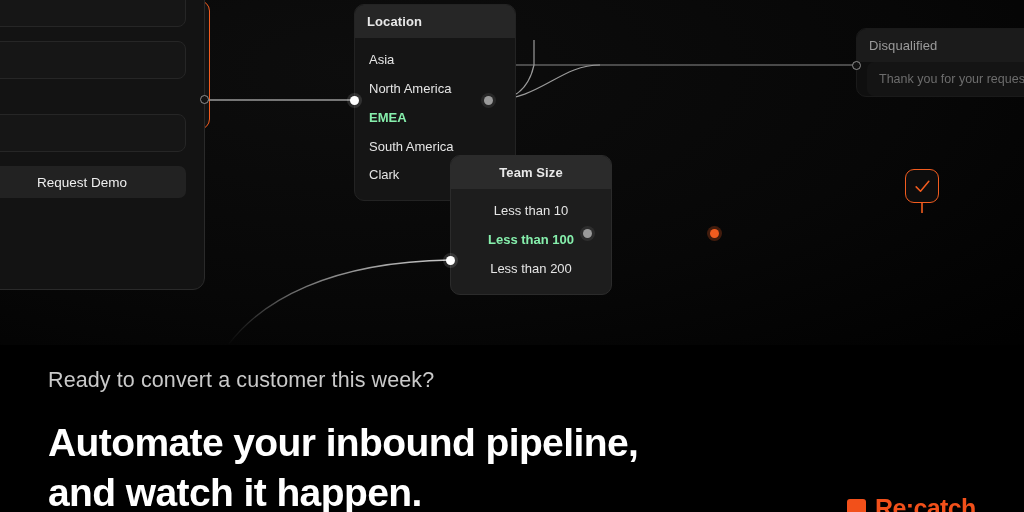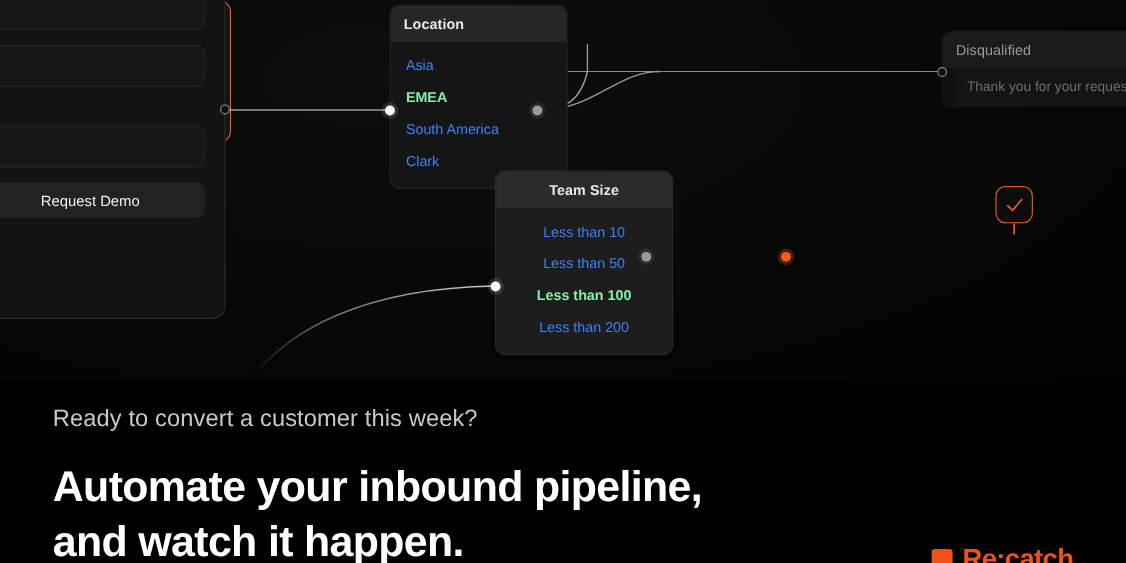--- a/index.html
+++ b/index.html
@@ -41,7 +41,7 @@
   .opt{
     padding:5px 14px;
     font-size:13px;
-    color:#3b82f6;
+    color:#e5e5e5;
     line-height:1.45;
     white-space:nowrap;
   }

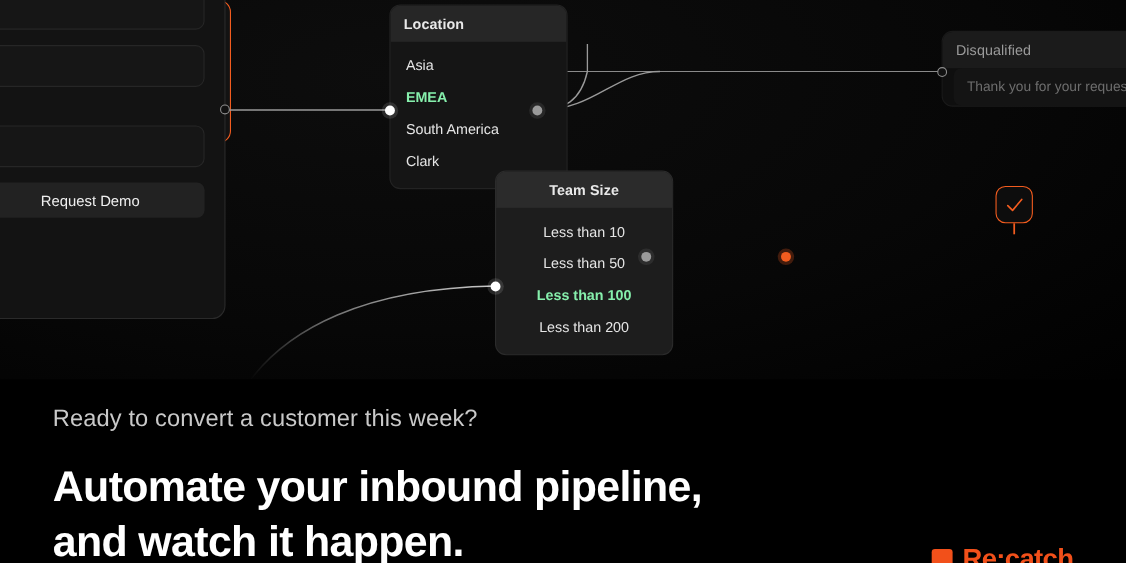--- a/index.html
+++ b/index.html
@@ -175,6 +175,7 @@
     <div class="card-head">Location</div>
     <div class="card-body">
       <div class="opt">Asia</div>
+      <div class="opt">North America</div>
       <div class="opt sel">EMEA</div>
       <div class="opt">South America</div>
       <div class="opt">Clark</div>

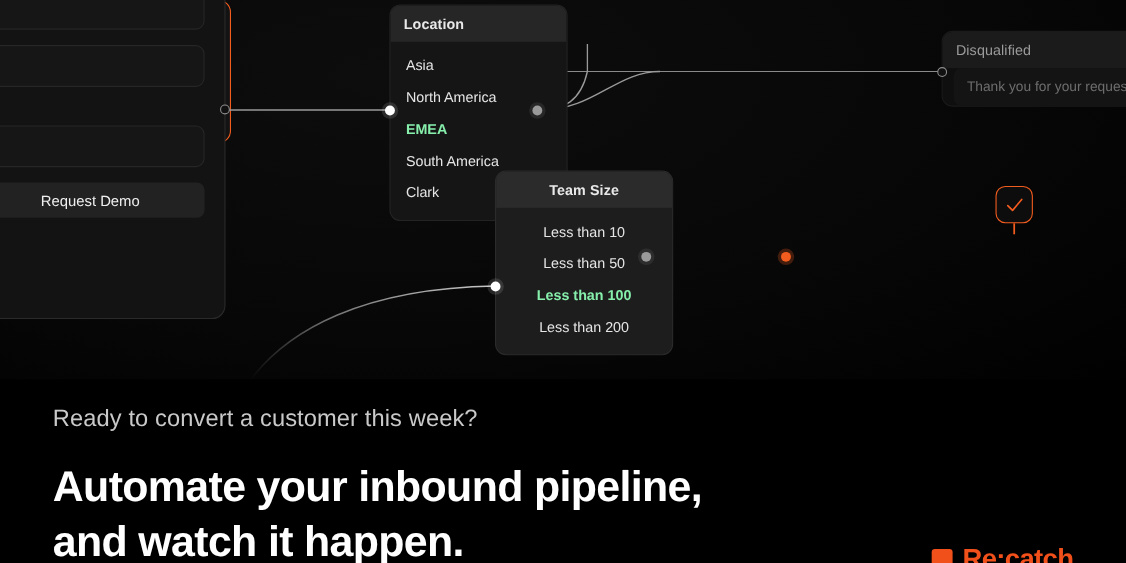--- a/index.html
+++ b/index.html
@@ -188,7 +188,6 @@
     <div class="card-head">Team Size</div>
     <div class="card-body">
       <div class="opt">Less than 10</div>
-      <div class="opt">Less than 50</div>
       <div class="opt sel">Less than 100</div>
       <div class="opt">Less than 200</div>
     </div>

